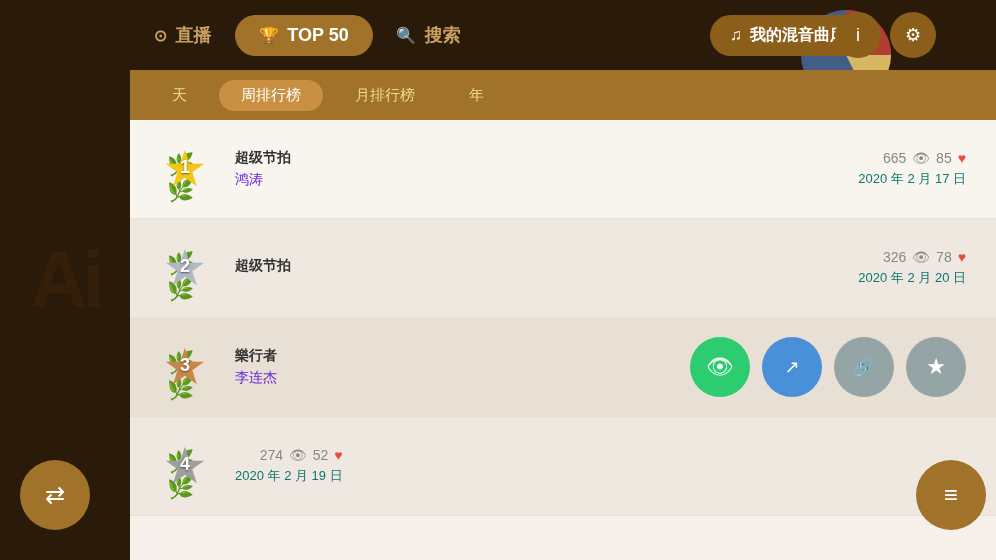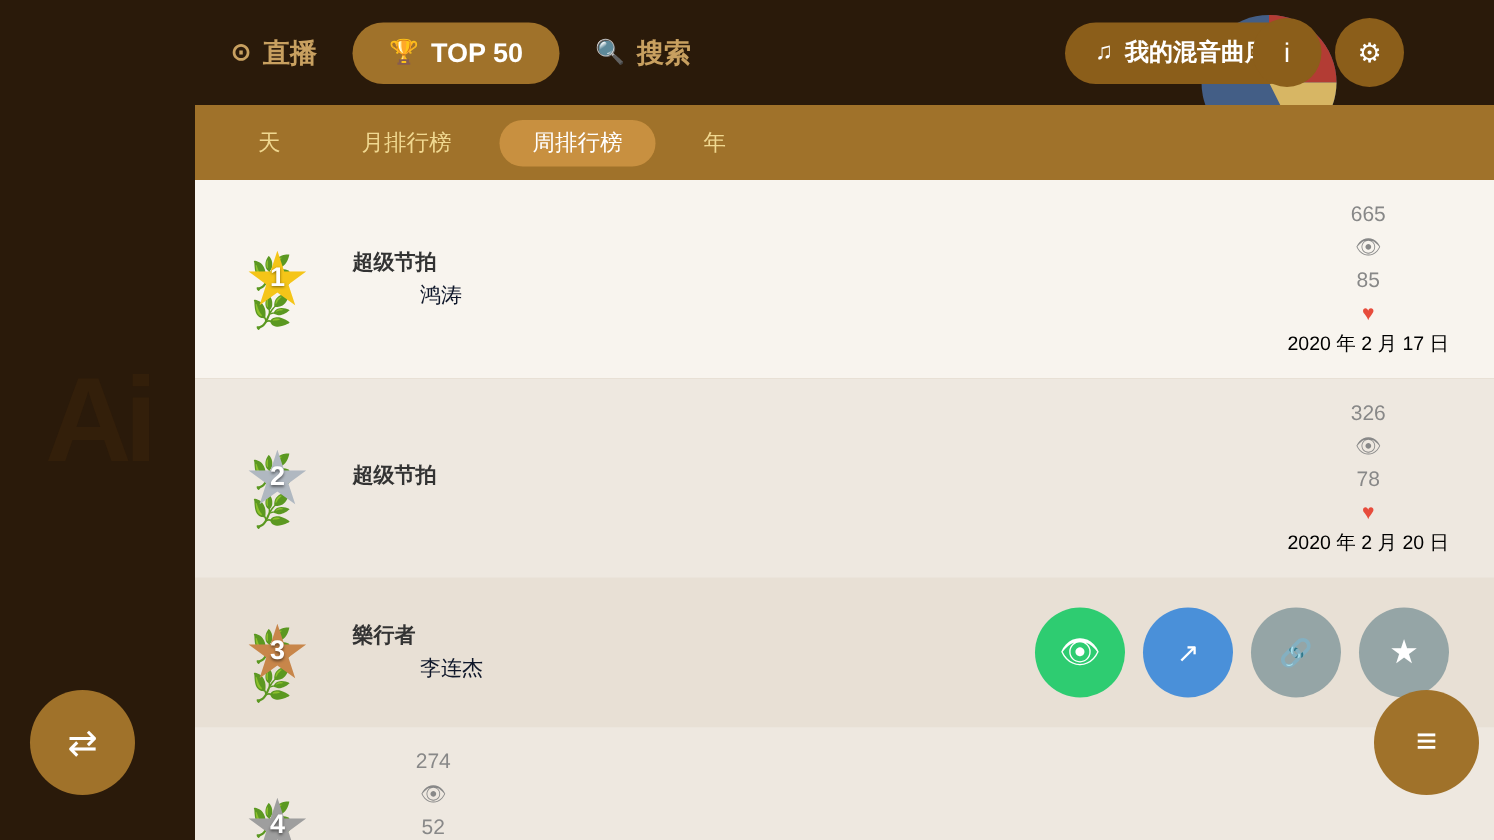--- a/index.html
+++ b/index.html
@@ -360,11 +360,11 @@
   <div class="sub-tab">
     <span>天</span>
   </div>
+  <div class="sub-tab active">
+    <span>周排行榜</span>
+  </div>
   <div class="sub-tab">
     <span>月排行榜</span>
-  </div>
-  <div class="sub-tab active">
-    <span>周排行榜</span>
   </div>
   <div class="sub-tab">
     <span>年</span>

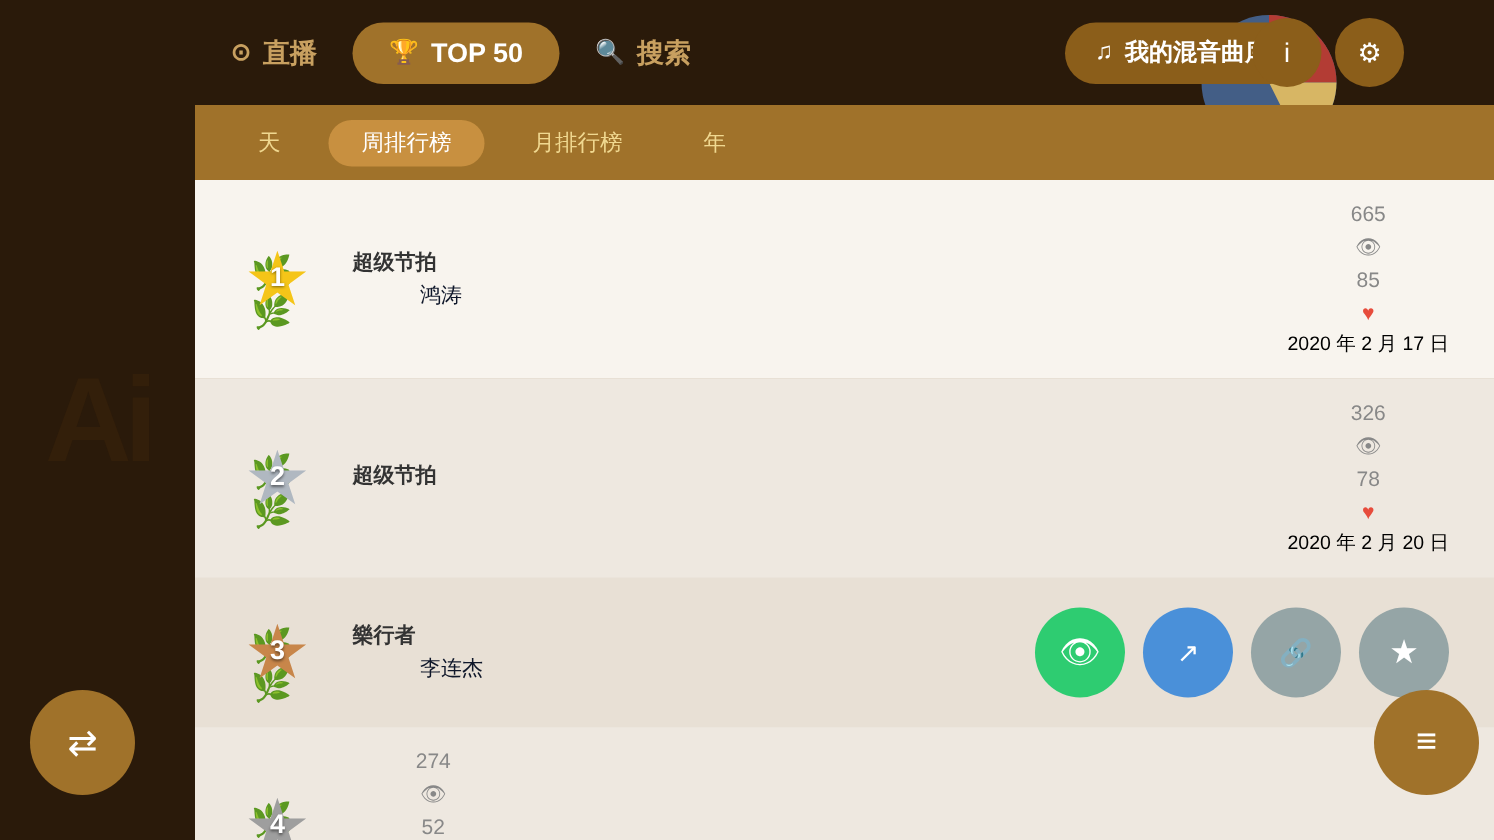--- a/index.html
+++ b/index.html
@@ -217,7 +217,6 @@
       justify-content: flex-end;
       gap: 6px;
       margin-bottom: 4px;
-      flex-direction: column;
     }
     .stats-date {
       font-size: 13px;

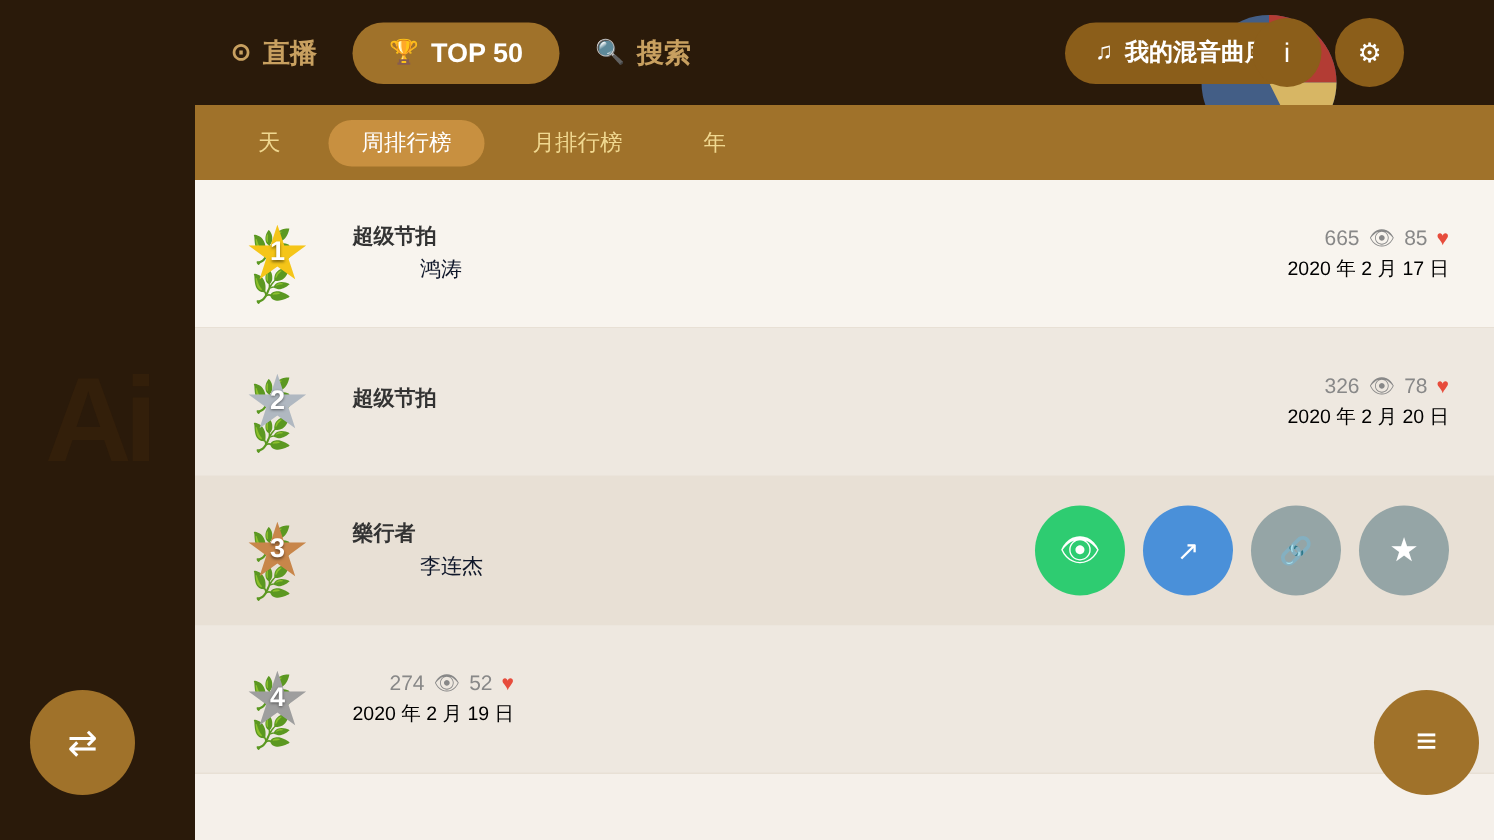--- a/index.html
+++ b/index.html
@@ -200,8 +200,7 @@
     }
     .song-artist {
       font-size: 14px;
-      color: #0f172a;
-      margin-left: 45px;
+      color: #6d28d9;
     }
 
     

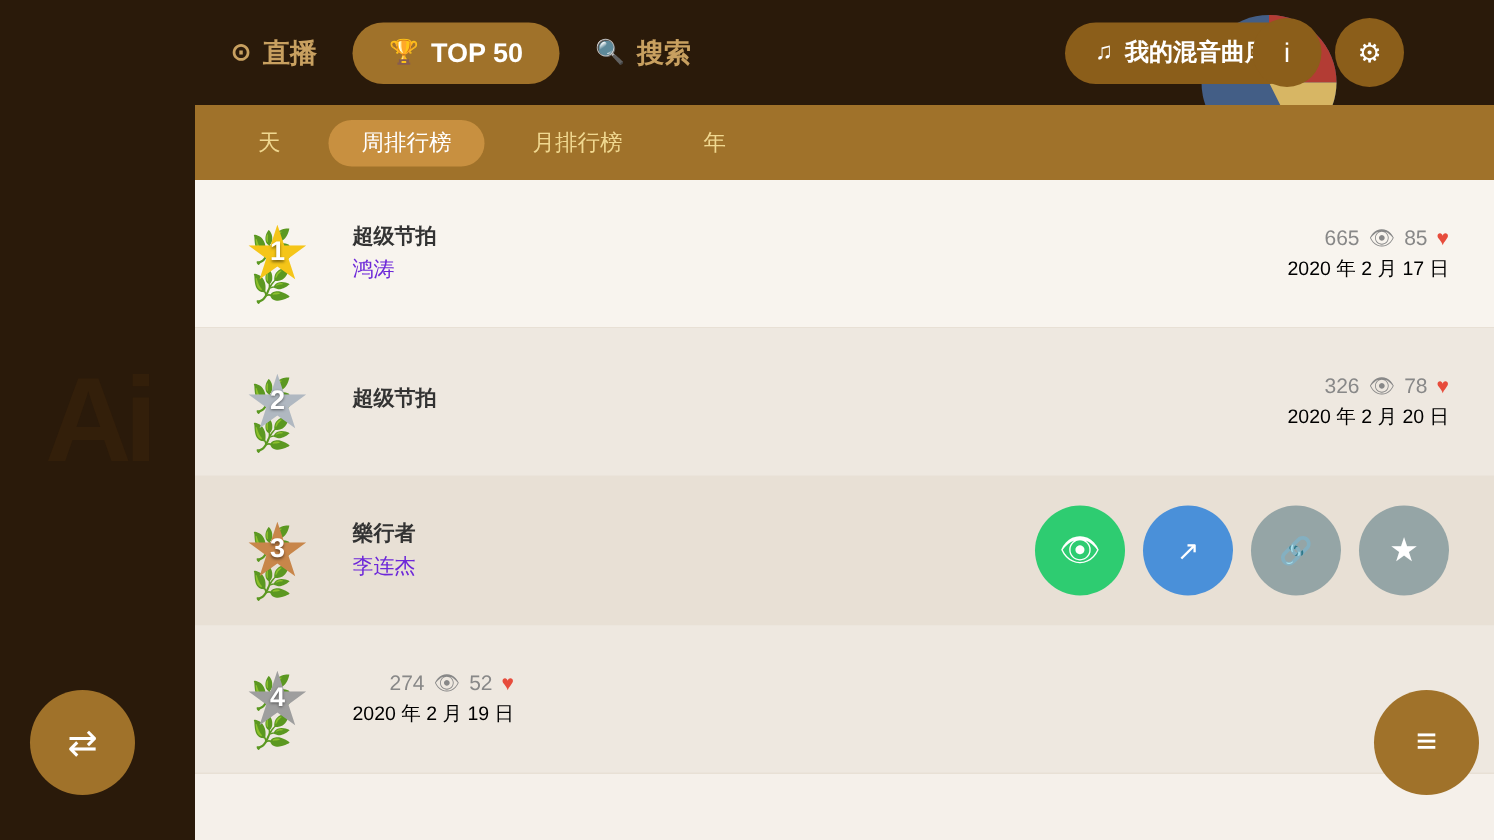--- a/index.html
+++ b/index.html
@@ -219,7 +219,7 @@
     }
     .stats-date {
       font-size: 13px;
-      color: #000000;
+      color: #0f766e;
     }
 
     

